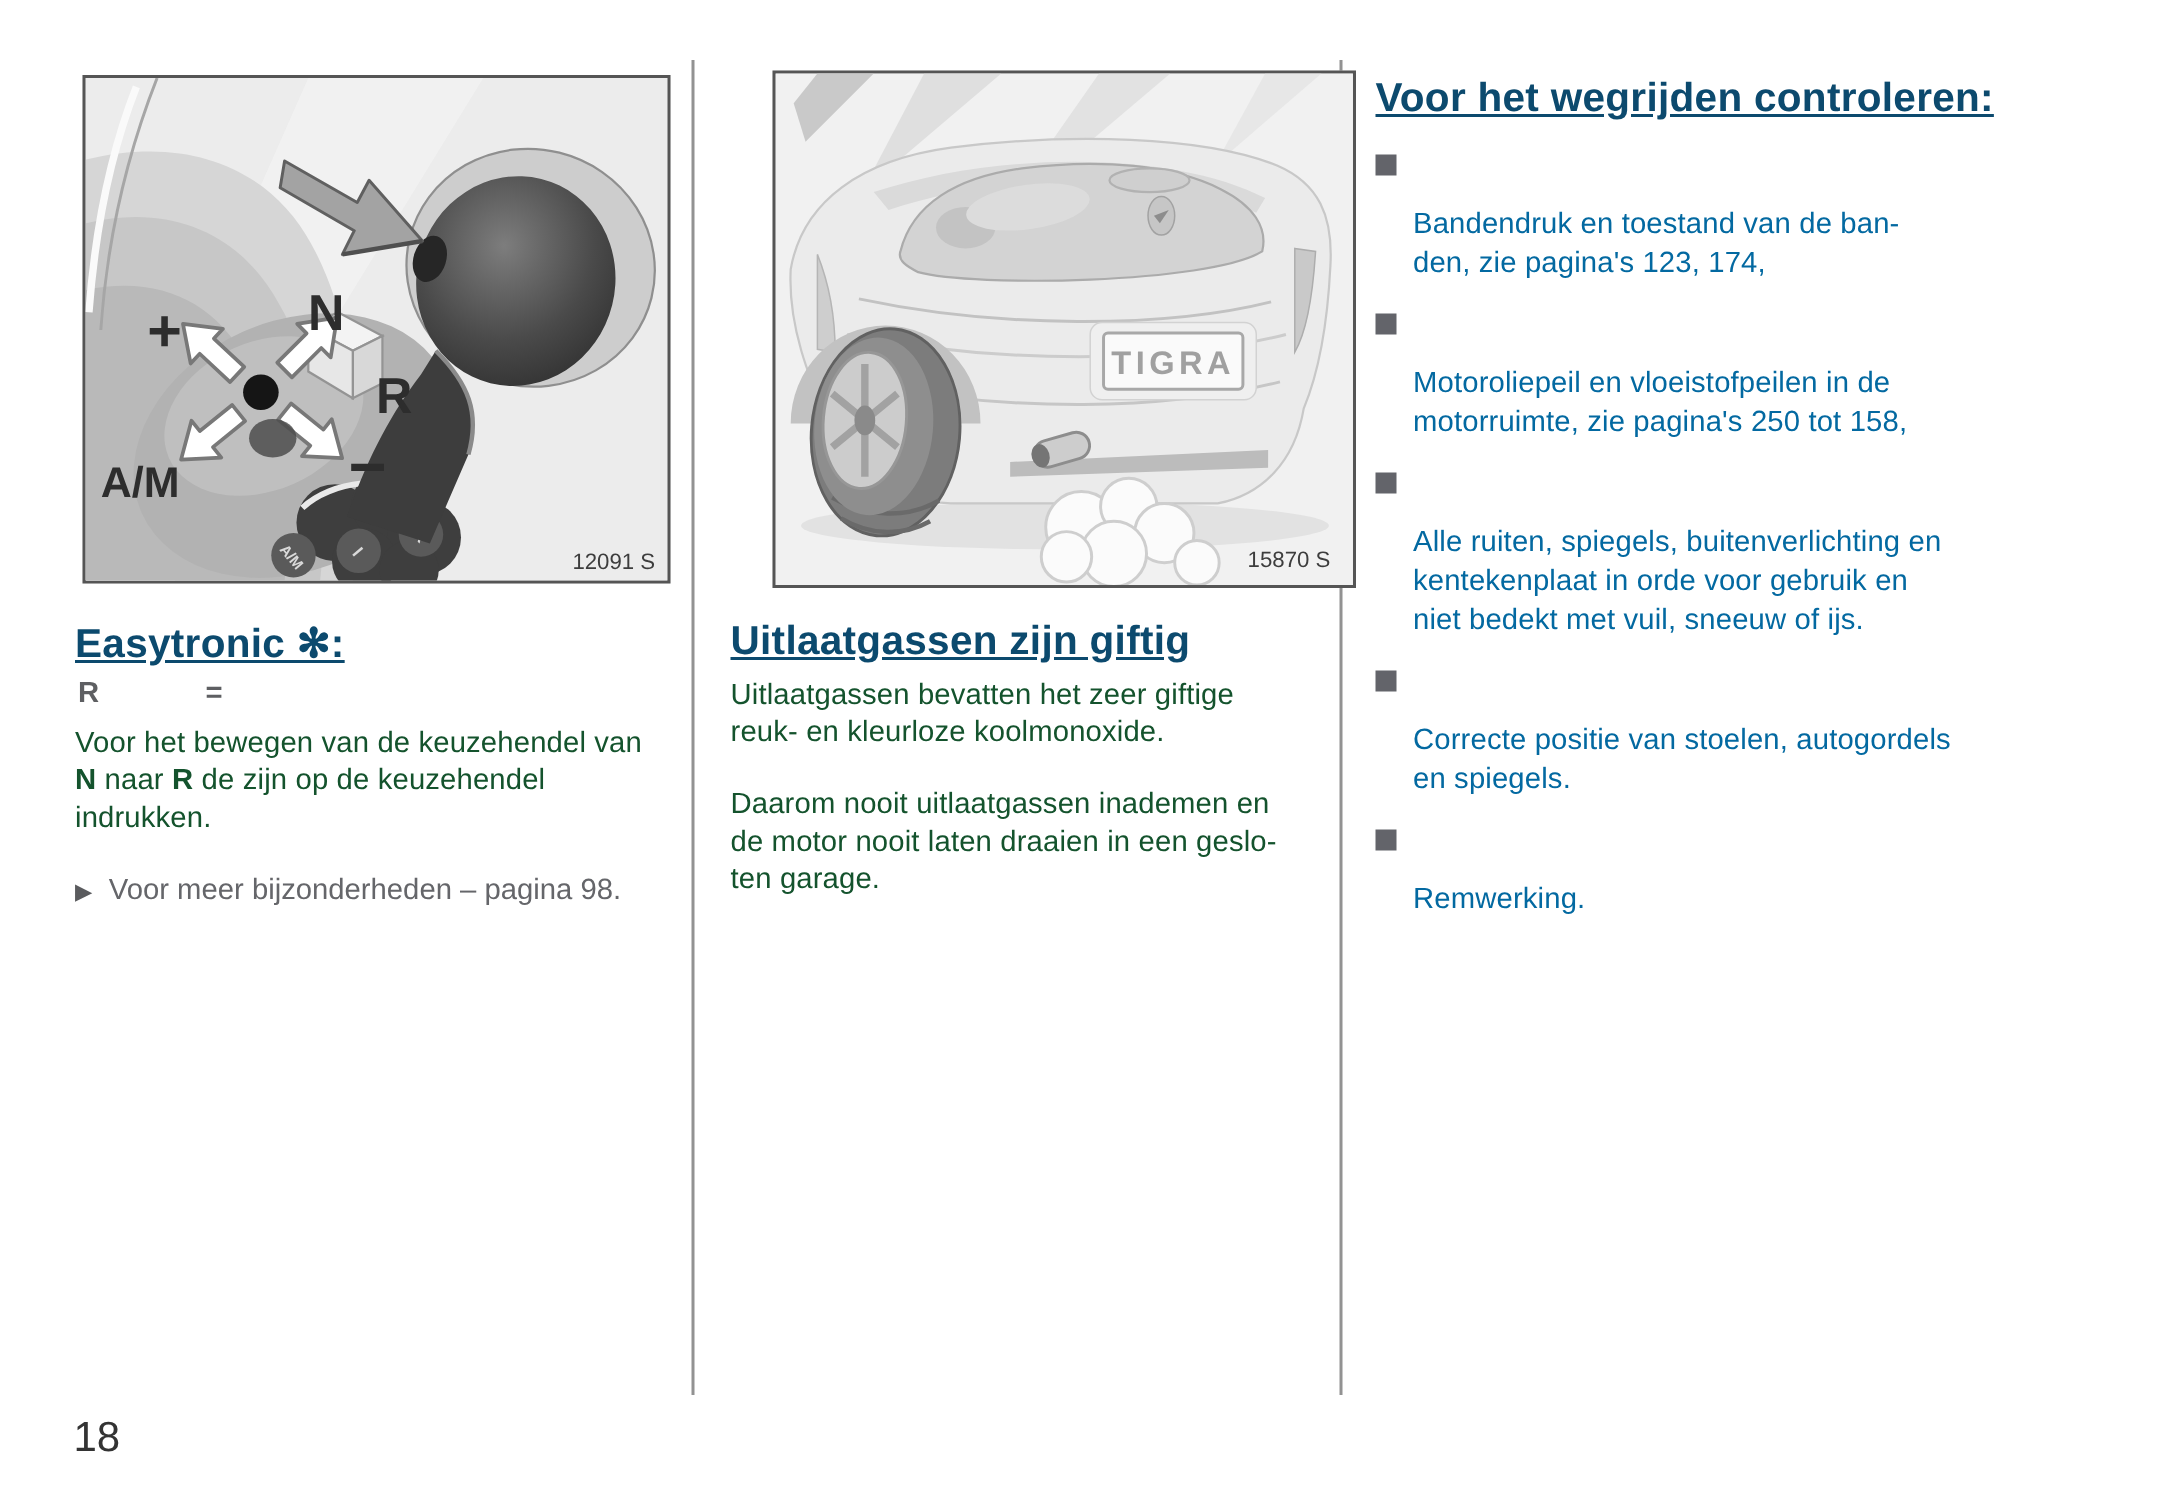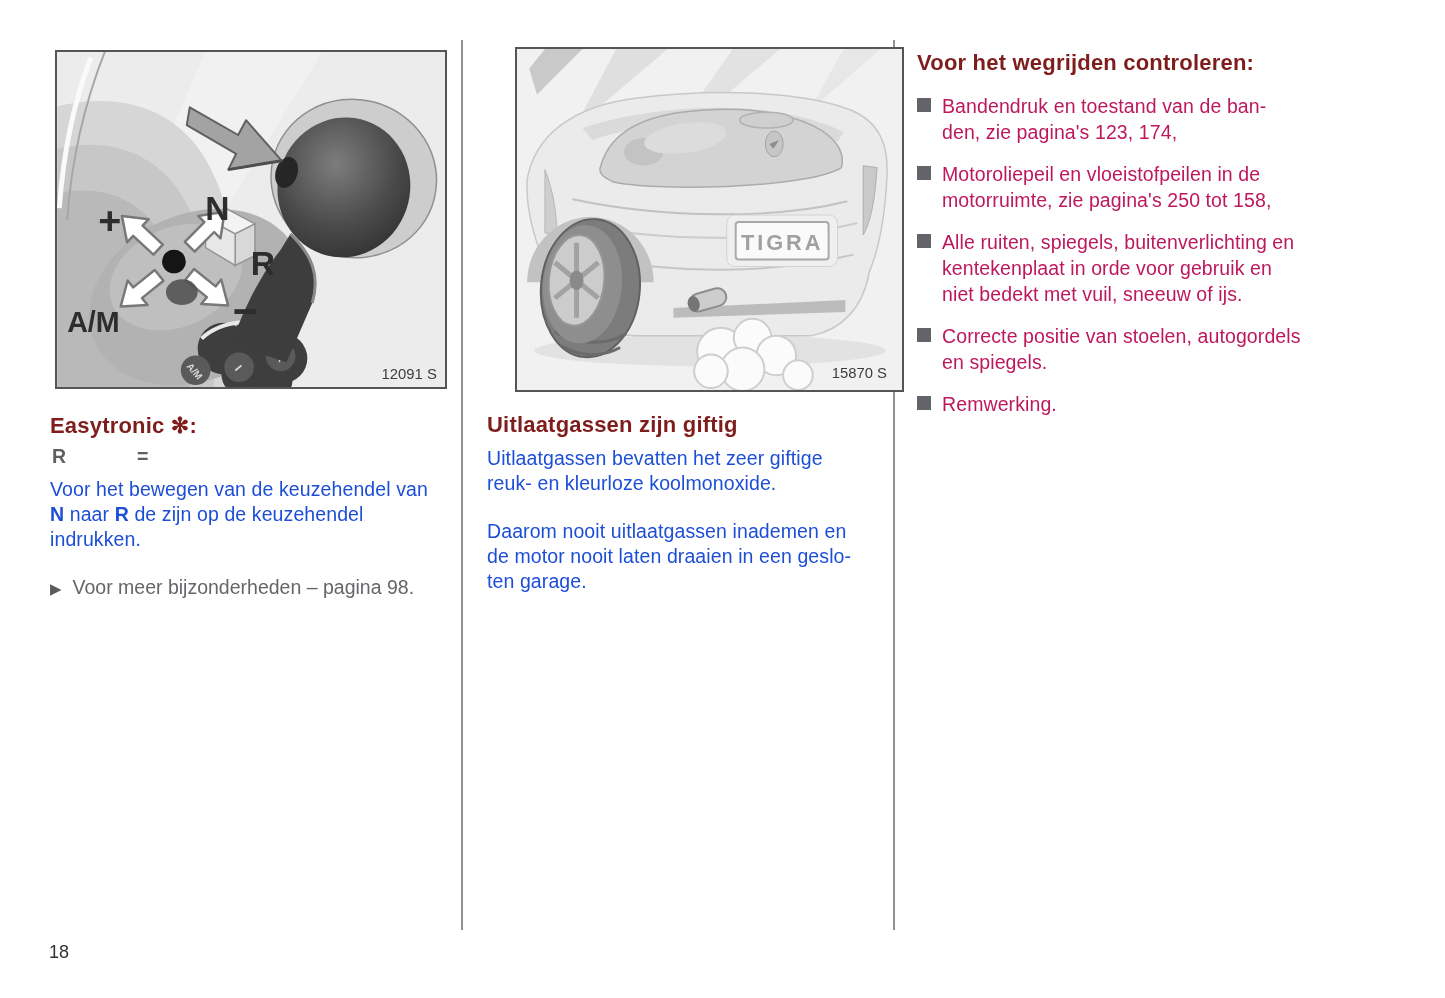--- a/index.html
+++ b/index.html
@@ -19,7 +19,7 @@
   #fig-gear { left:55px;  top:50px; width:392px; height:339px; }
   #fig-car  { left:515px; top:47px; width:389px; height:345px; }
 
-  .heading { font-size:22px; font-weight:bold; color:#7f1d1d; letter-spacing:0.2px; }
+  .heading { font-size:27px; font-weight:bold; color:#0c4a6e; letter-spacing:0.2px;text-decoration:underline; }
   .btext   { font-size:19.5px; color:#1d4ed8; line-height:25px; letter-spacing:0.1px; }
   .pre     { white-space:pre-line; }
 

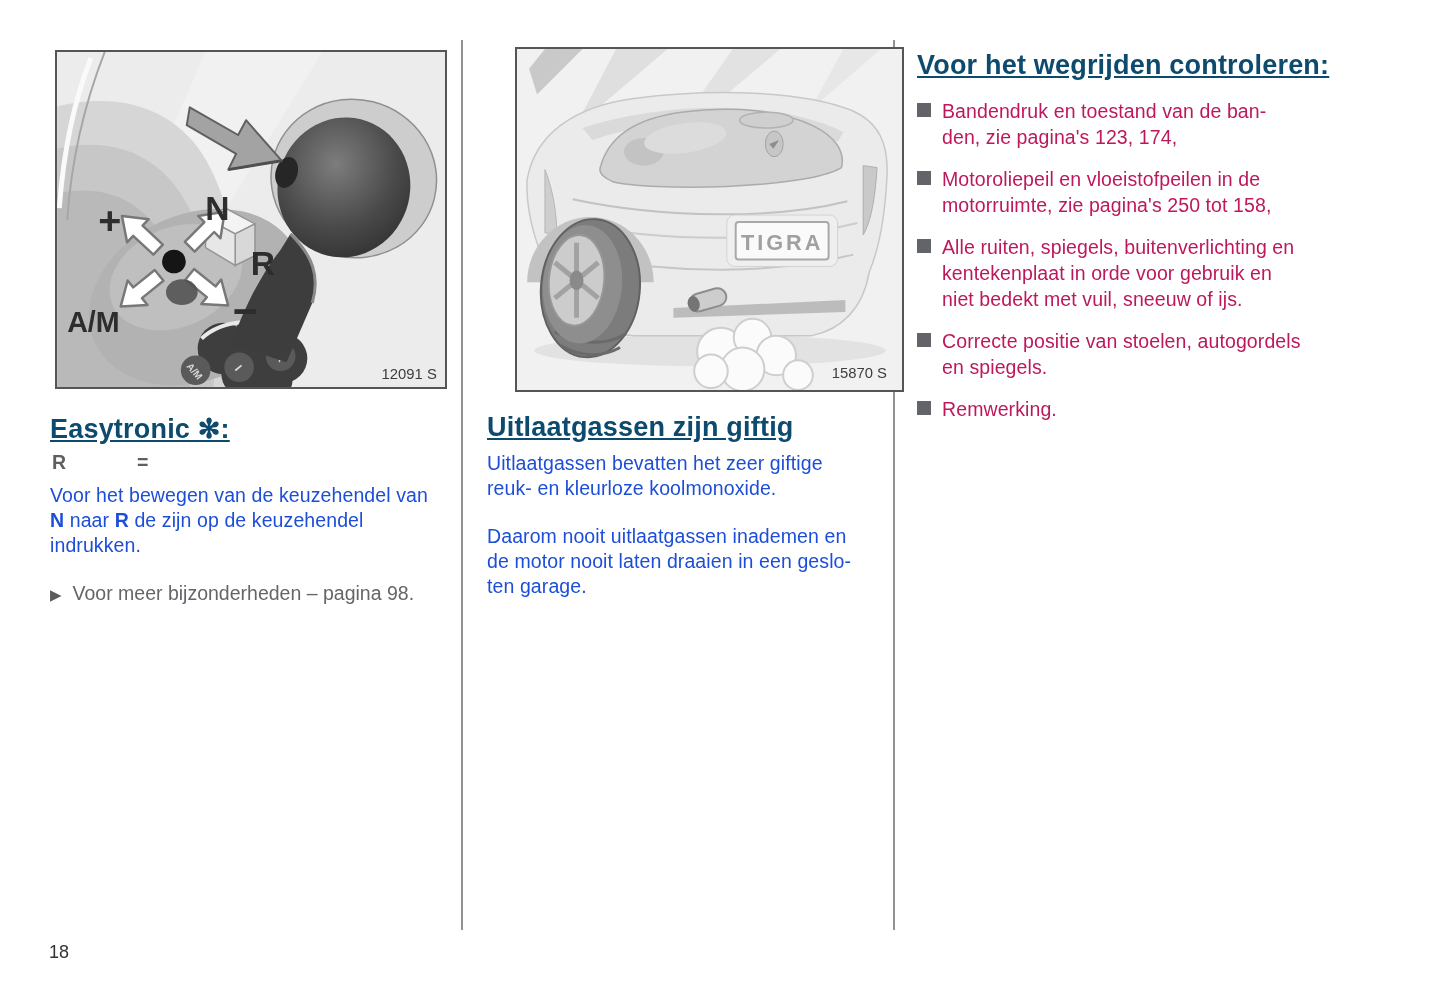--- a/index.html
+++ b/index.html
@@ -41,7 +41,7 @@
   #col3 .heading { margin-bottom:17px; }
   .item { display:flex; gap:11px; margin-bottom:16px; }
   .sq   { flex:none; width:14px; height:14px; background:#63646a; margin-top:5px; }
-  .itxt { font-size:19.5px; color:#be185d; line-height:26px; white-space:pre-line; letter-spacing:0.1px; }
+  .itxt { font-size:19.5px; color:#0369a1; line-height:26px; white-space:pre-line; letter-spacing:0.1px;margin-top:38px; }
 
   #pagenum { position:absolute; left:49px; top:942px; font-size:18px; color:#333333; }
 </style>

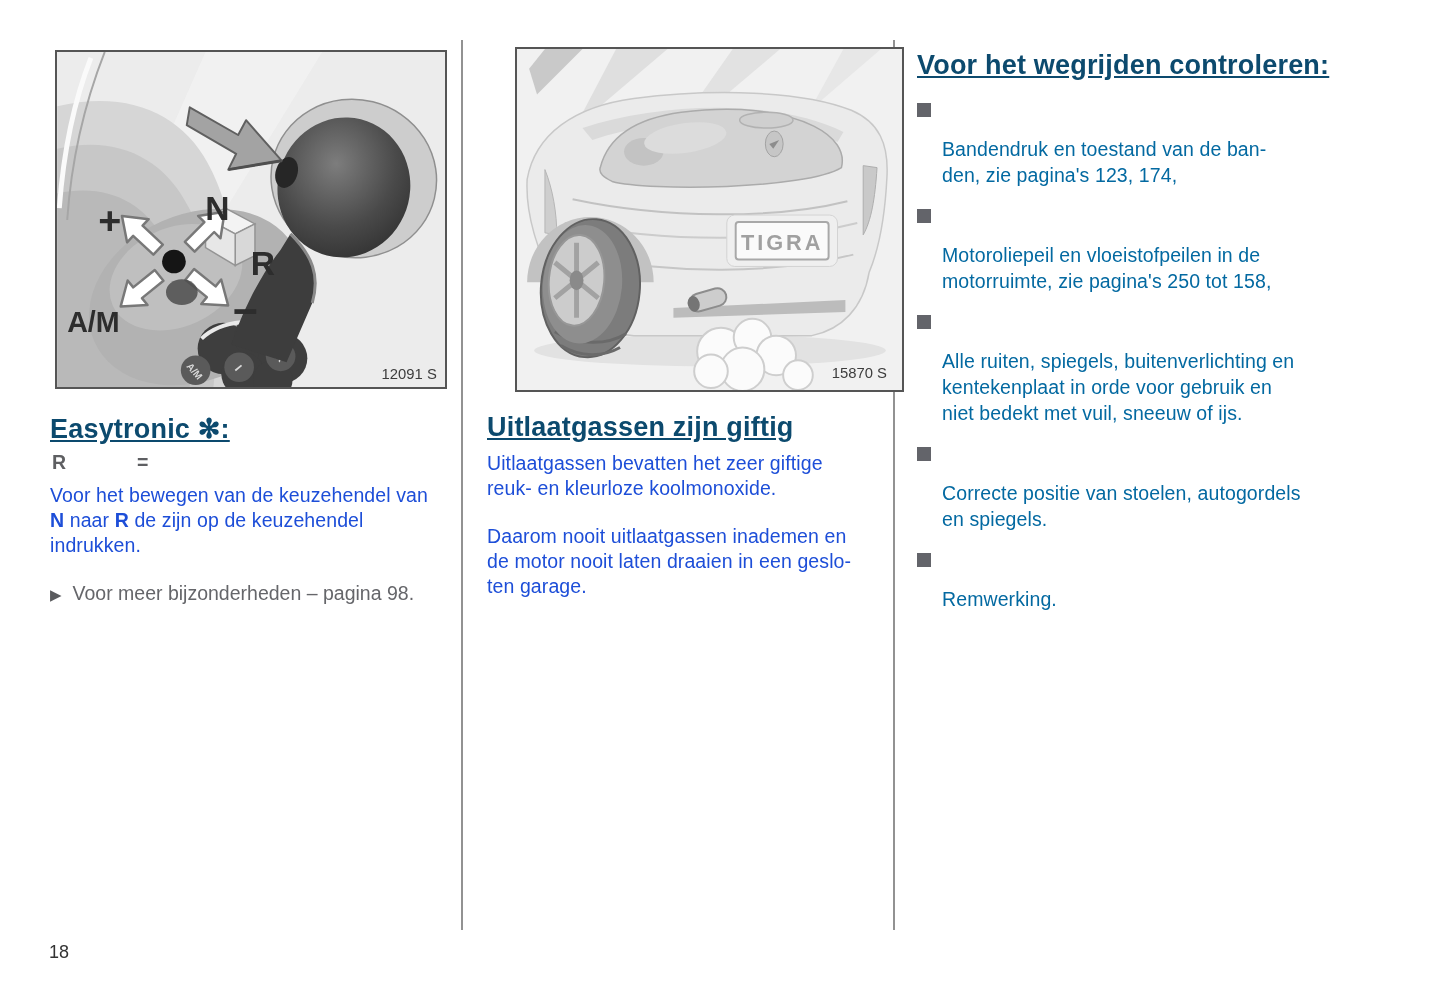--- a/index.html
+++ b/index.html
@@ -20,7 +20,7 @@
   #fig-car  { left:515px; top:47px; width:389px; height:345px; }
 
   .heading { font-size:27px; font-weight:bold; color:#0c4a6e; letter-spacing:0.2px;text-decoration:underline; }
-  .btext   { font-size:19.5px; color:#1d4ed8; line-height:25px; letter-spacing:0.1px; }
+  .btext   { font-size:19.5px; color:#14532d; line-height:25px; letter-spacing:0.1px; }
   .pre     { white-space:pre-line; }
 
   #col1text { position:absolute; left:50px; top:413px; width:412px; }

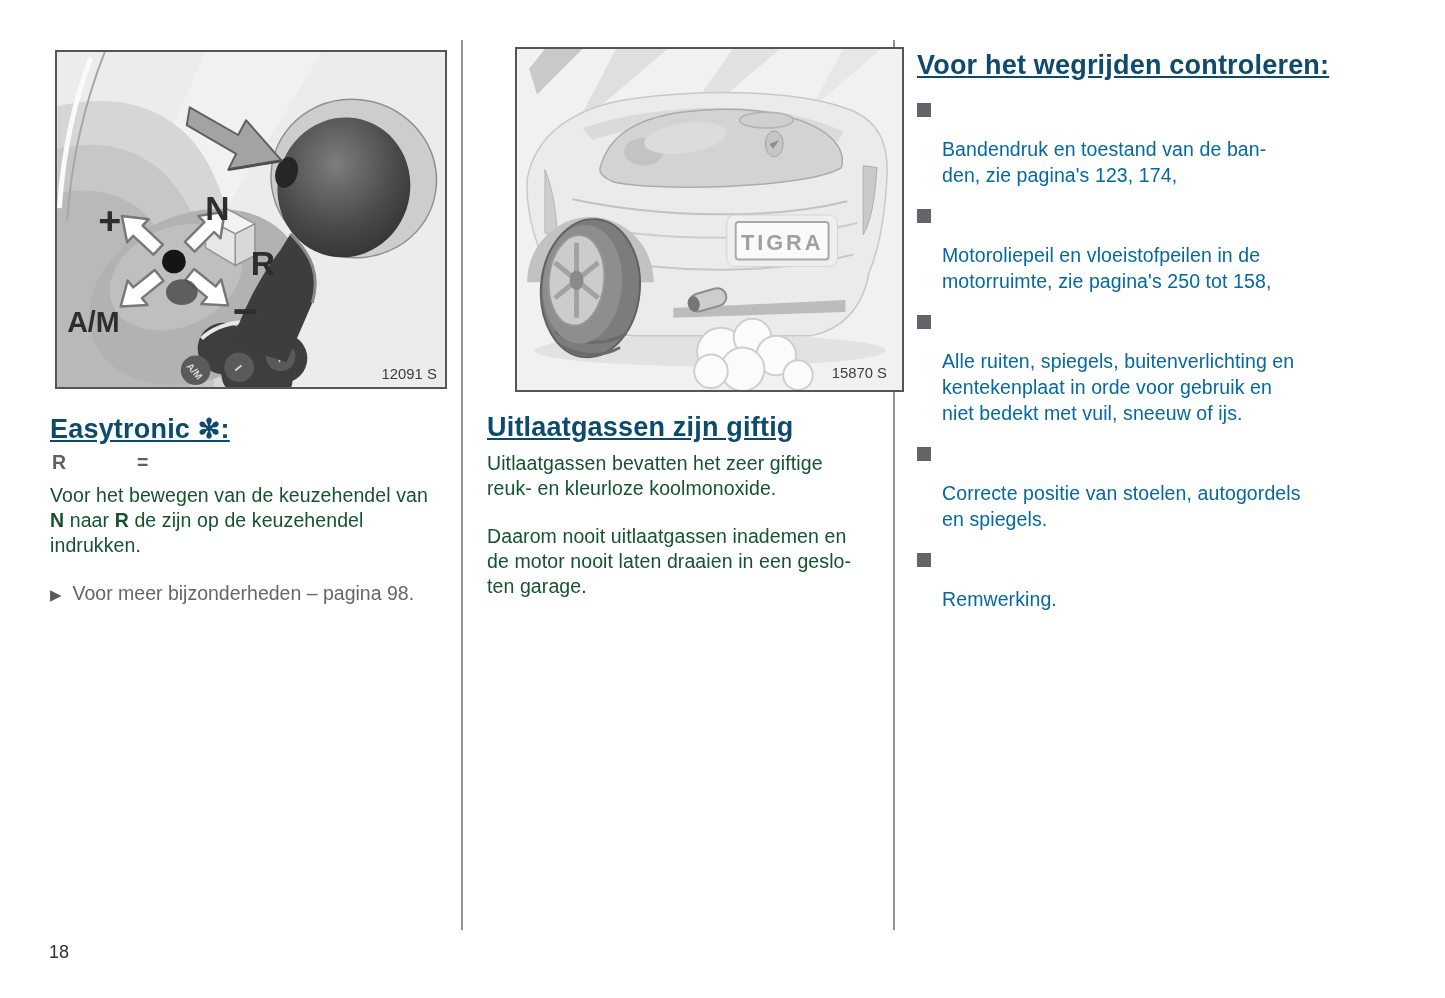--- a/index.html
+++ b/index.html
@@ -43,7 +43,7 @@
   .sq   { flex:none; width:14px; height:14px; background:#63646a; margin-top:5px; }
   .itxt { font-size:19.5px; color:#0369a1; line-height:26px; white-space:pre-line; letter-spacing:0.1px;margin-top:38px; }
 
-  #pagenum { position:absolute; left:49px; top:942px; font-size:18px; color:#333333; }
+  #pagenum { position:absolute; left:49px; top:942px; font-size:28px; color:#333333; }
 </style>
 </head>
 <body>

